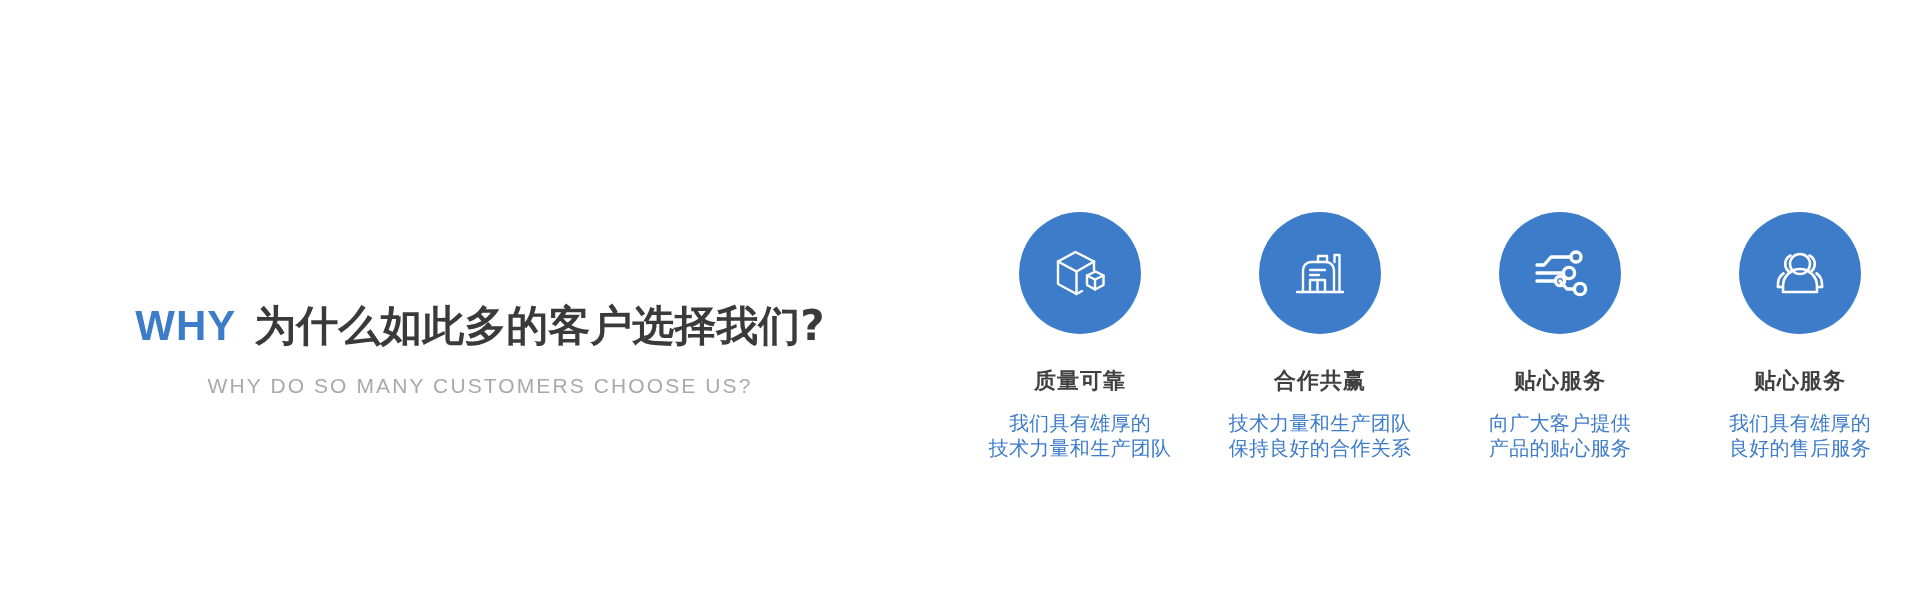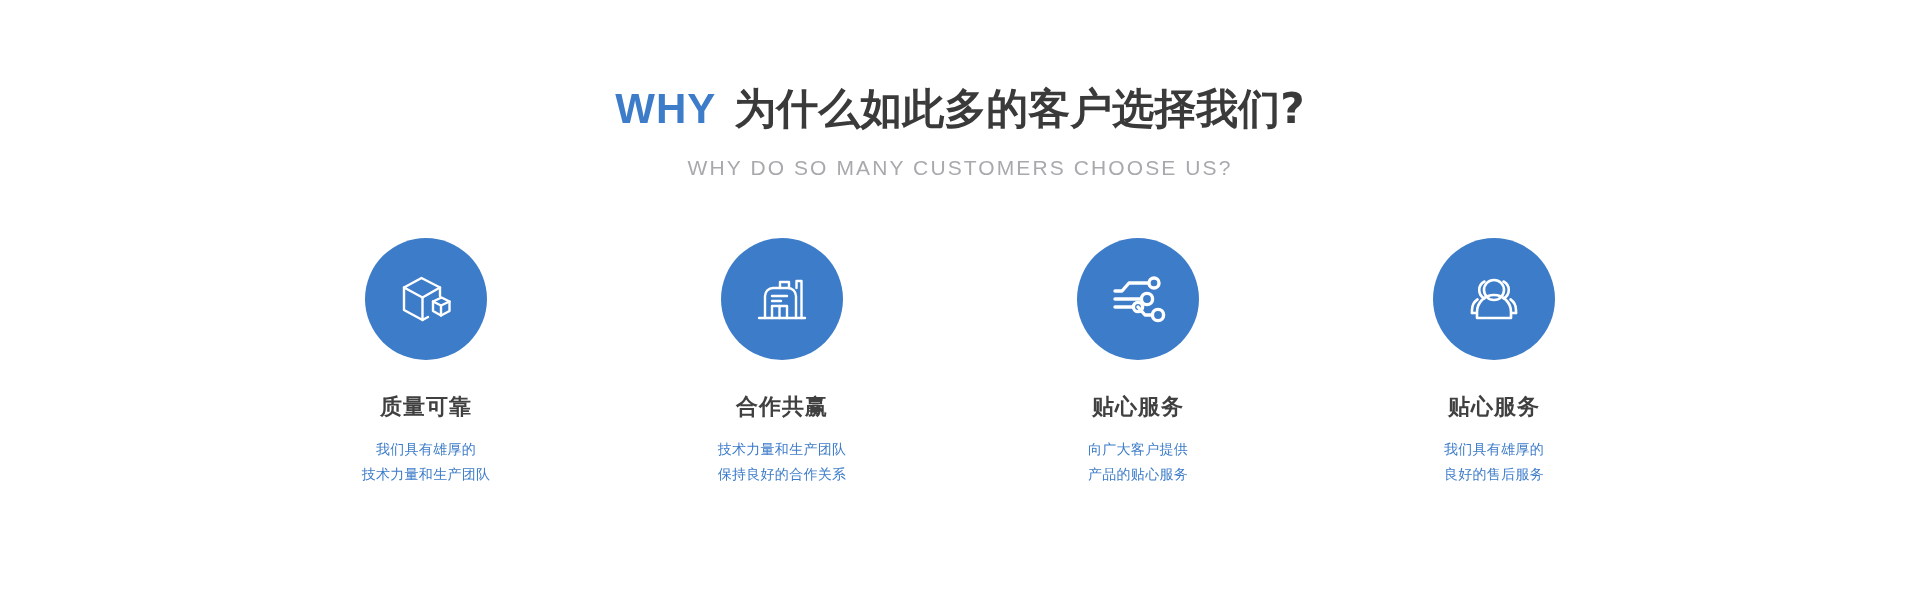--- a/index.html
+++ b/index.html
@@ -18,7 +18,7 @@
     background: #ffffff;
     position: relative;
     display: flex;
-    flex-direction: column;
+    flex-direction: row;
     align-items: center;
   }
 

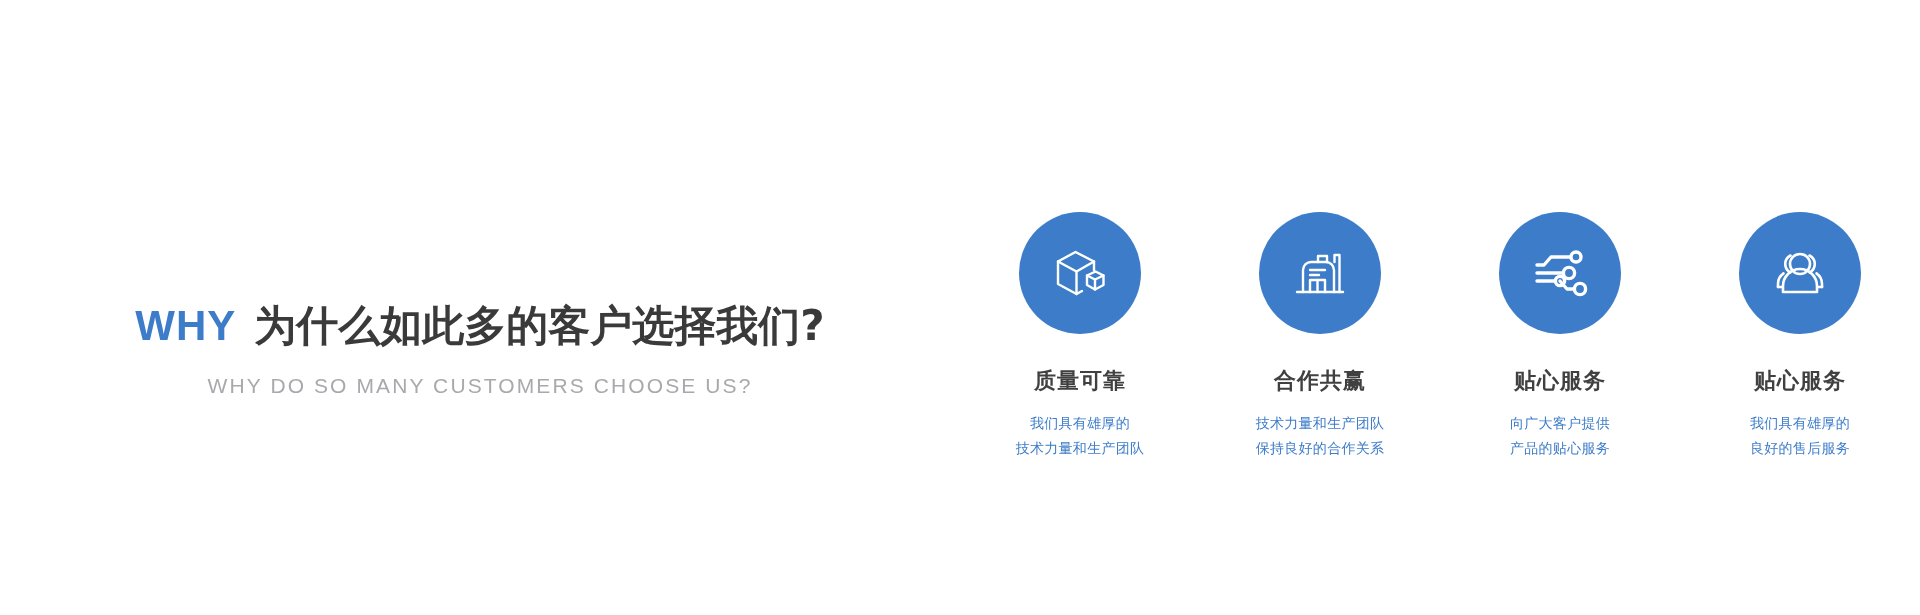--- a/index.html
+++ b/index.html
@@ -103,7 +103,7 @@
 
   .card-desc {
     margin-top: 15px;
-    font-size: 14px;
+    font-size: 20px;
     line-height: 25px;
     color: #3d7cc9;
     font-family: Liberation Sans, sans-serif;

